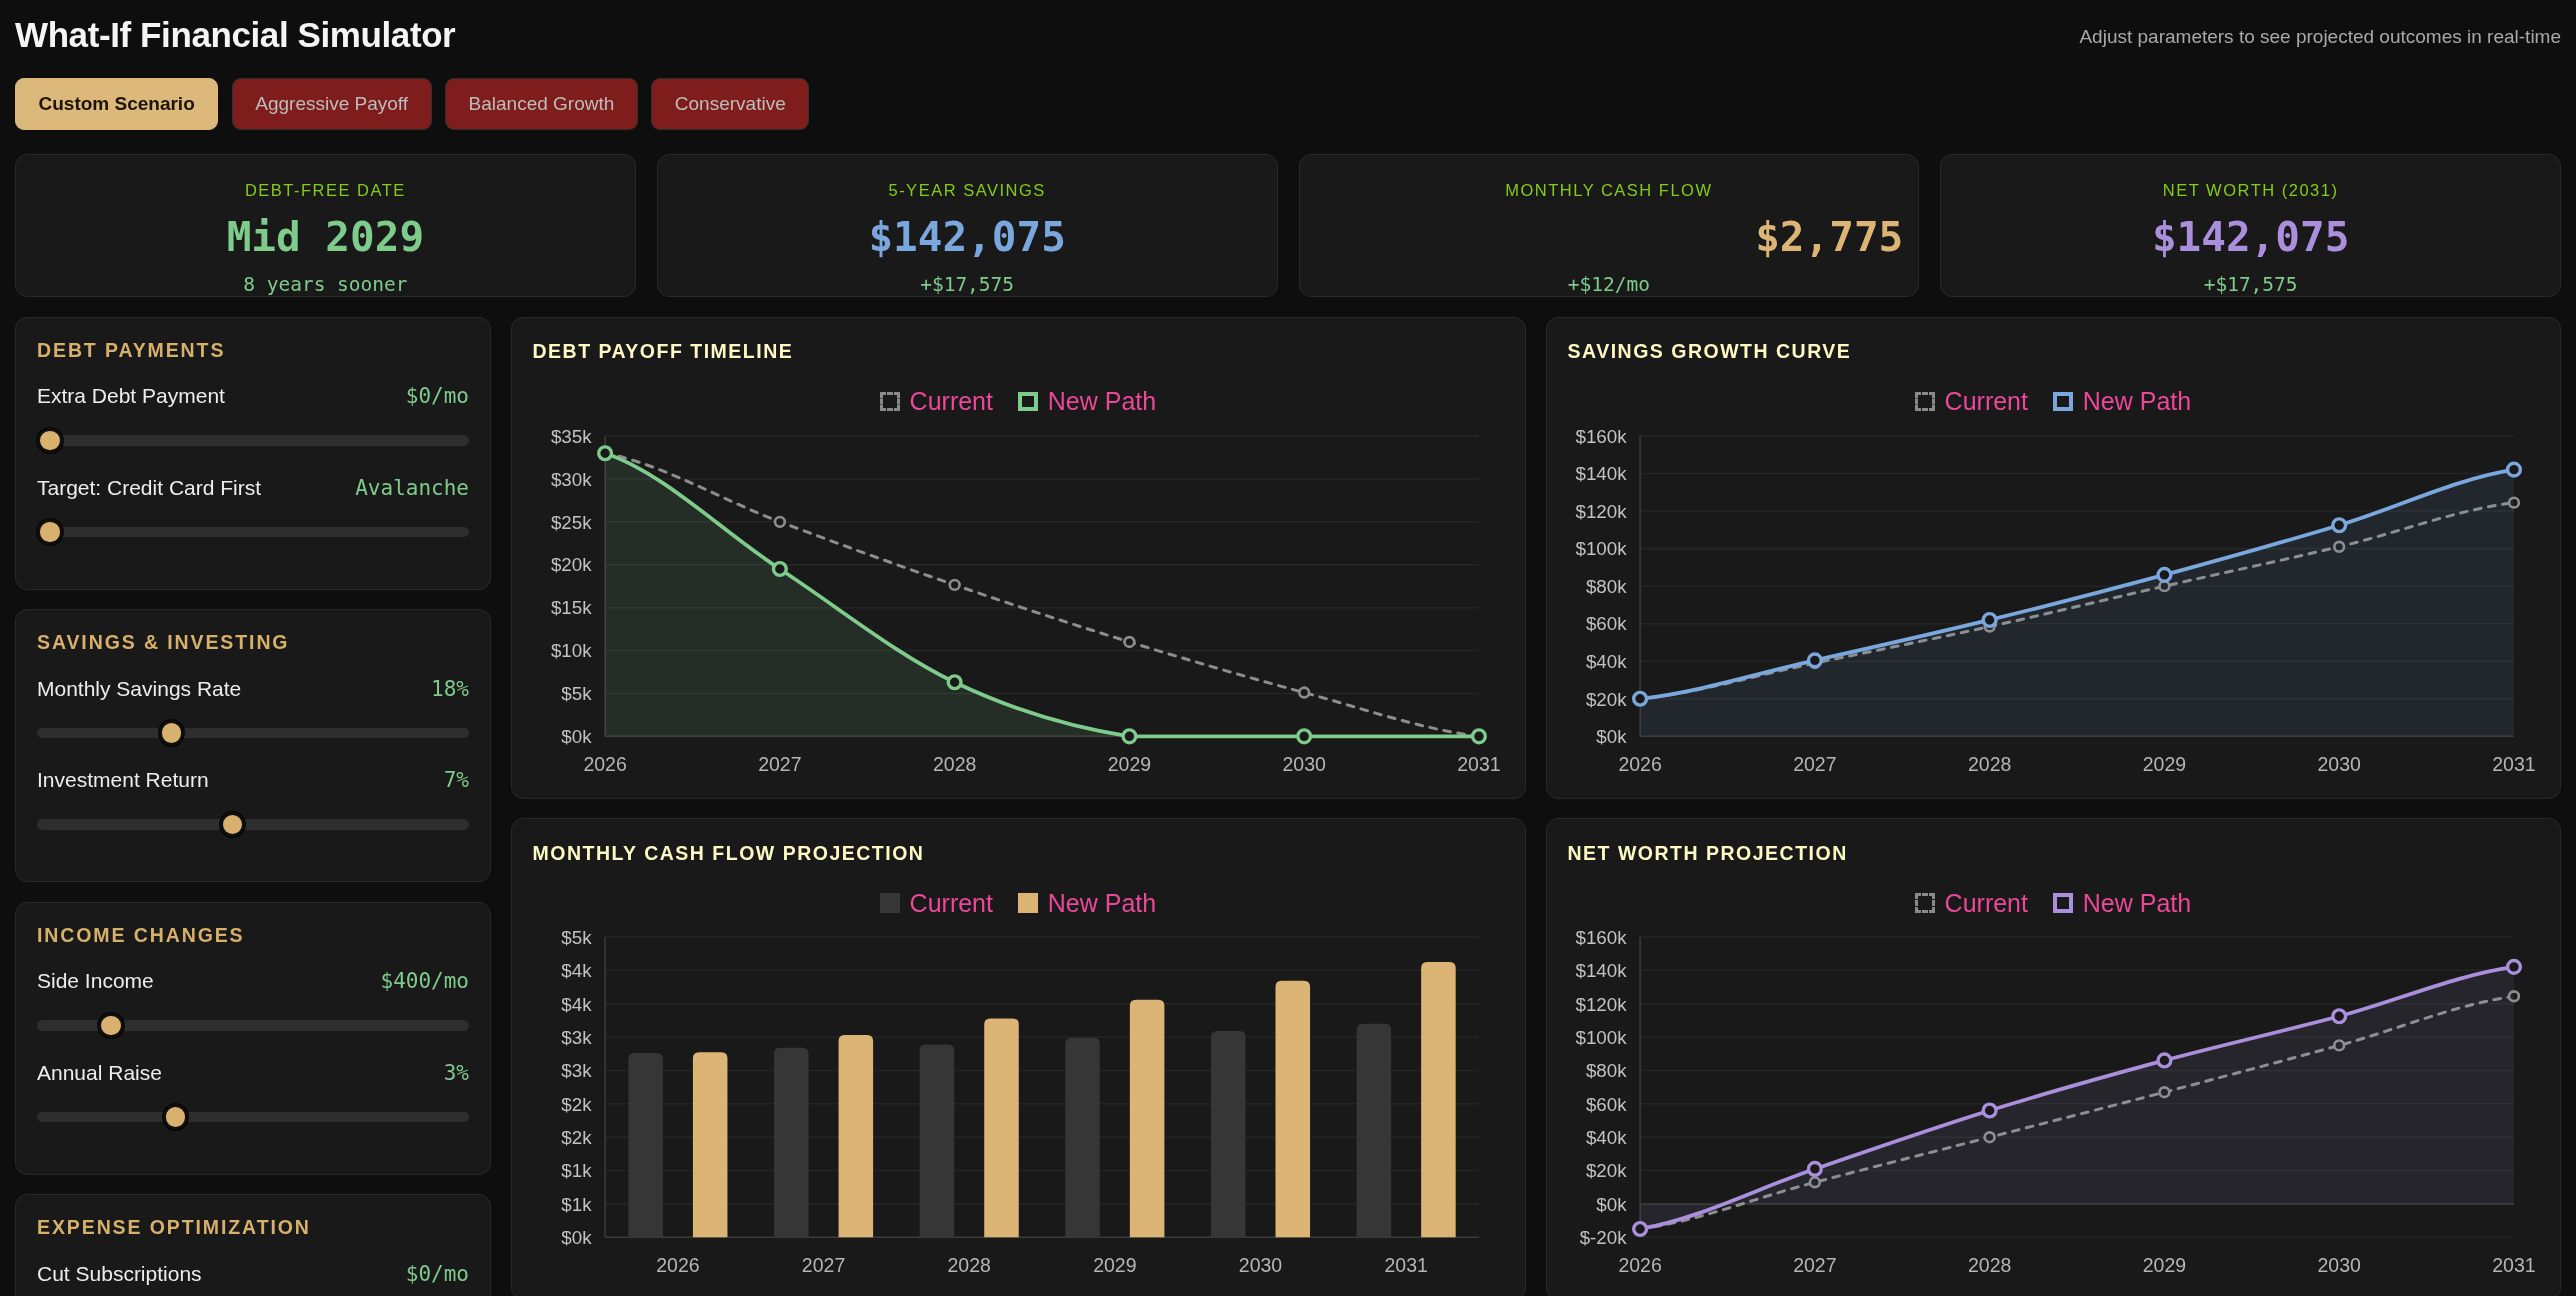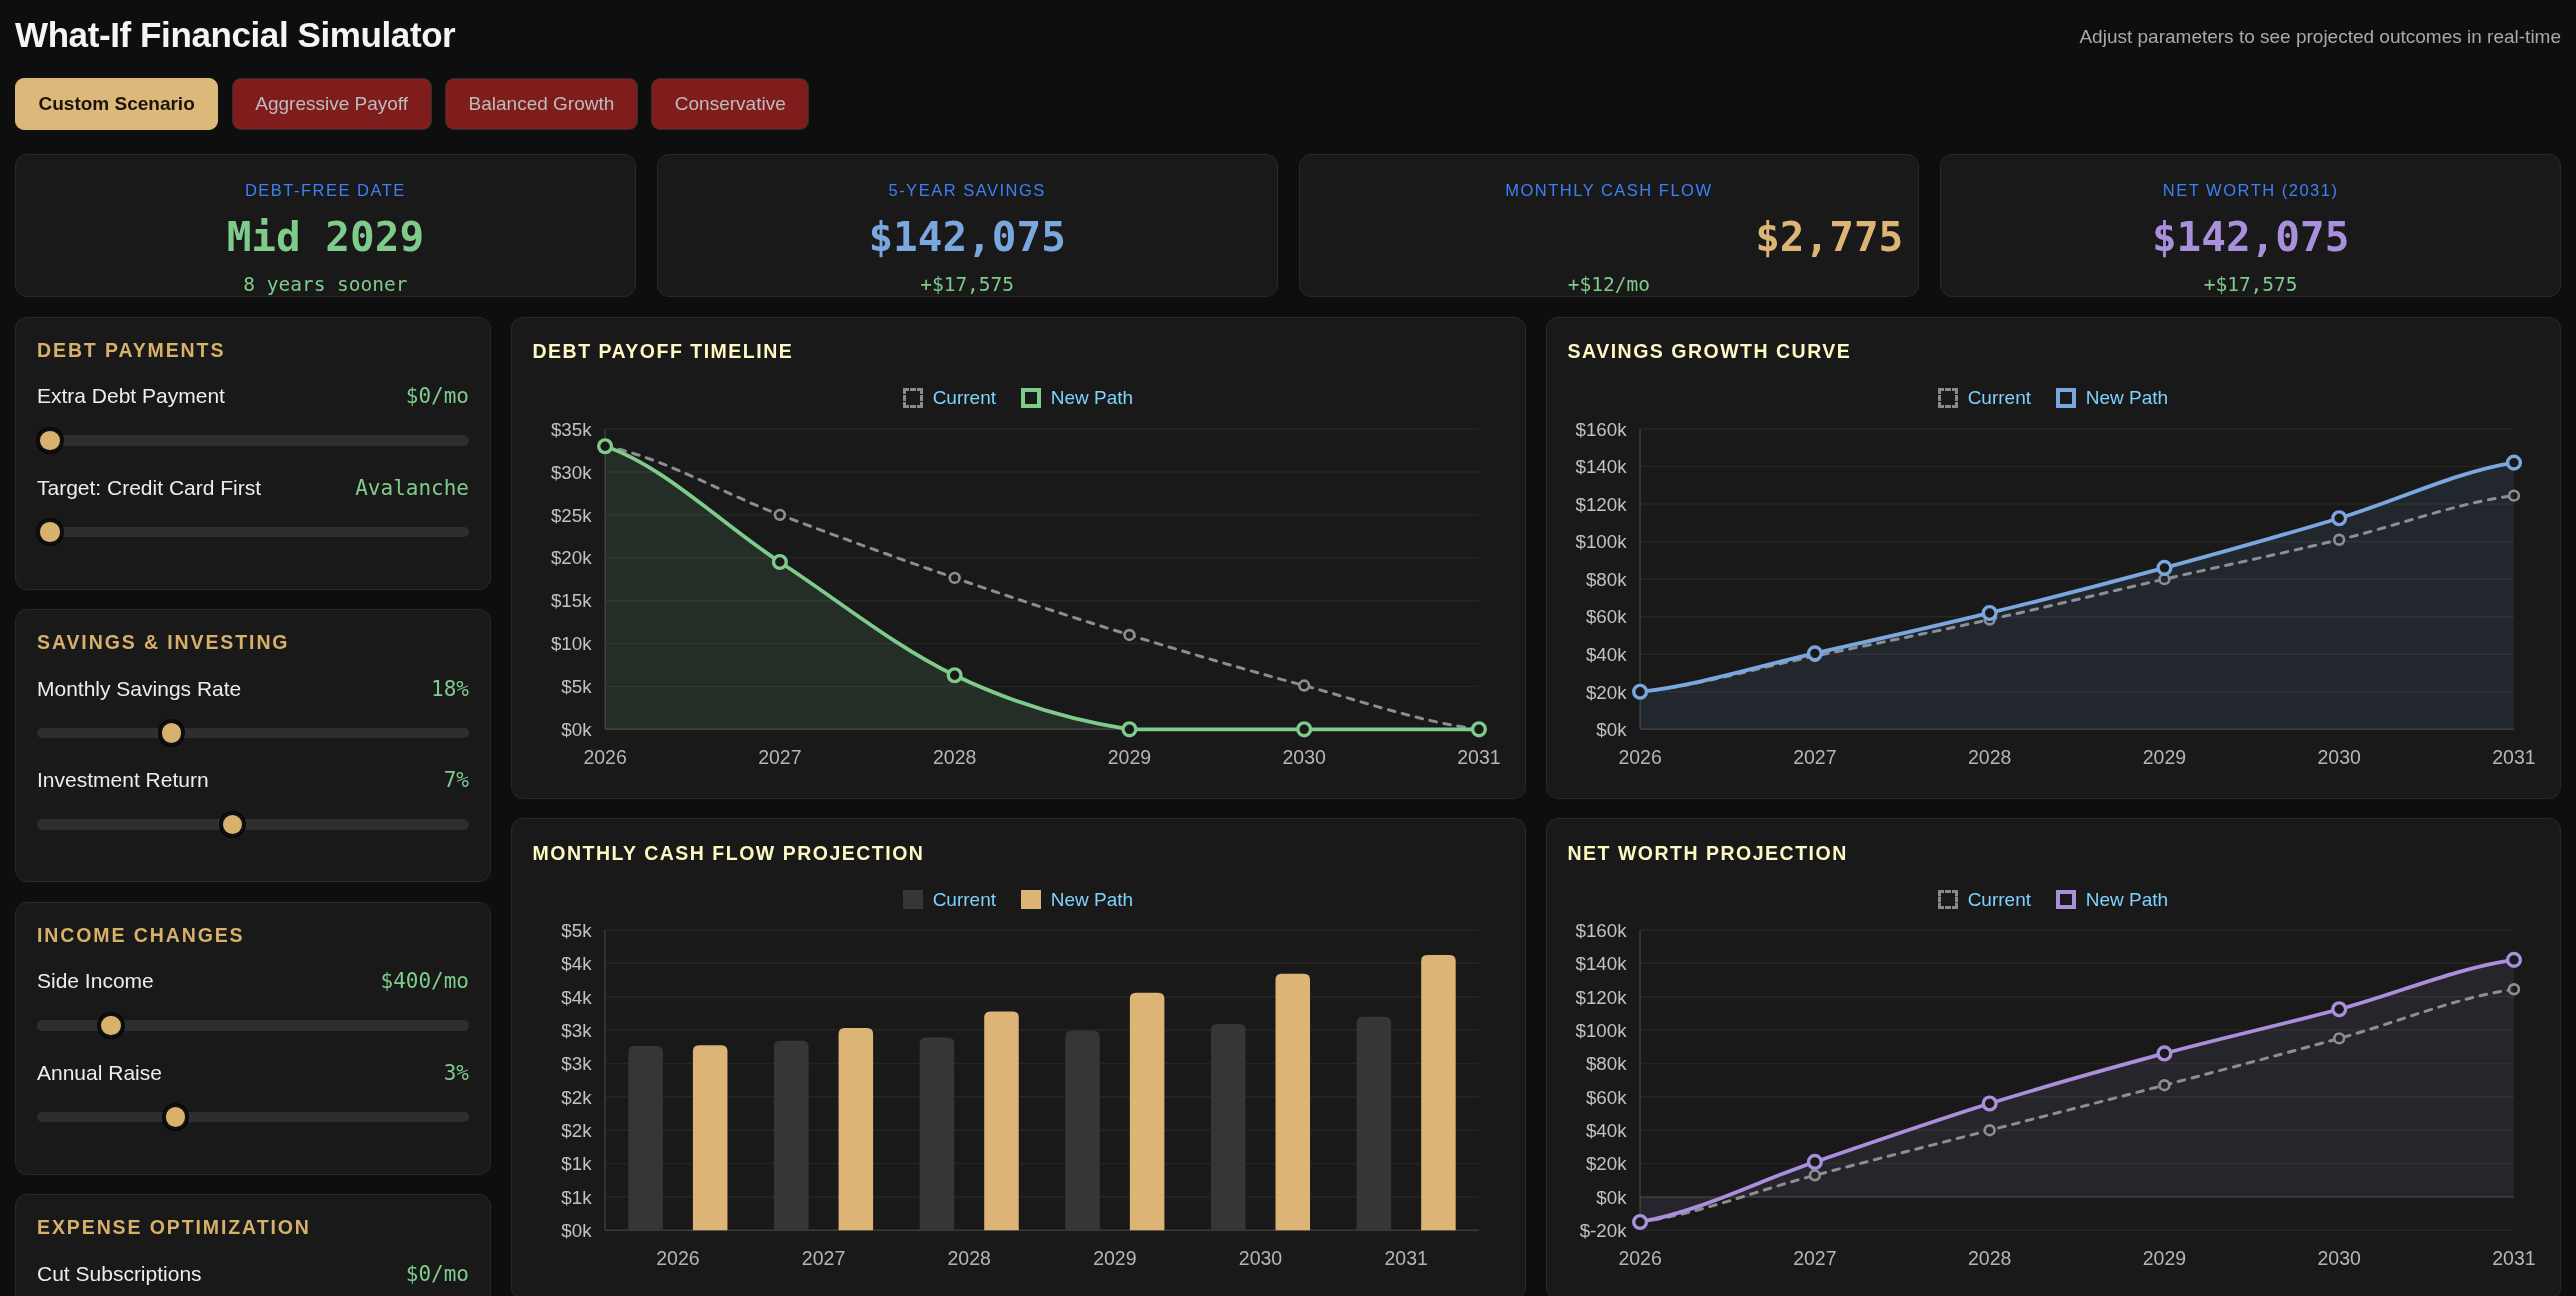--- a/index.html
+++ b/index.html
@@ -31,7 +31,7 @@
     background:#191919; border:1.5px solid #292929; border-radius:12px;
     padding:25.5px 15px 22.5px; text-align:center; height:143px;
   }
-  .stat-label { font-size:16.5px; letter-spacing:1.5px; color:#3b82f6; font-weight:500; }
+  .stat-label { font-size:16.5px; letter-spacing:1.5px; color:#84cc16; font-weight:500; }
   .stat-value { font-size:41px; font-weight:700; margin-top:13.5px; }
   .stat-delta { font-size:19.5px; margin-top:12px; }
 

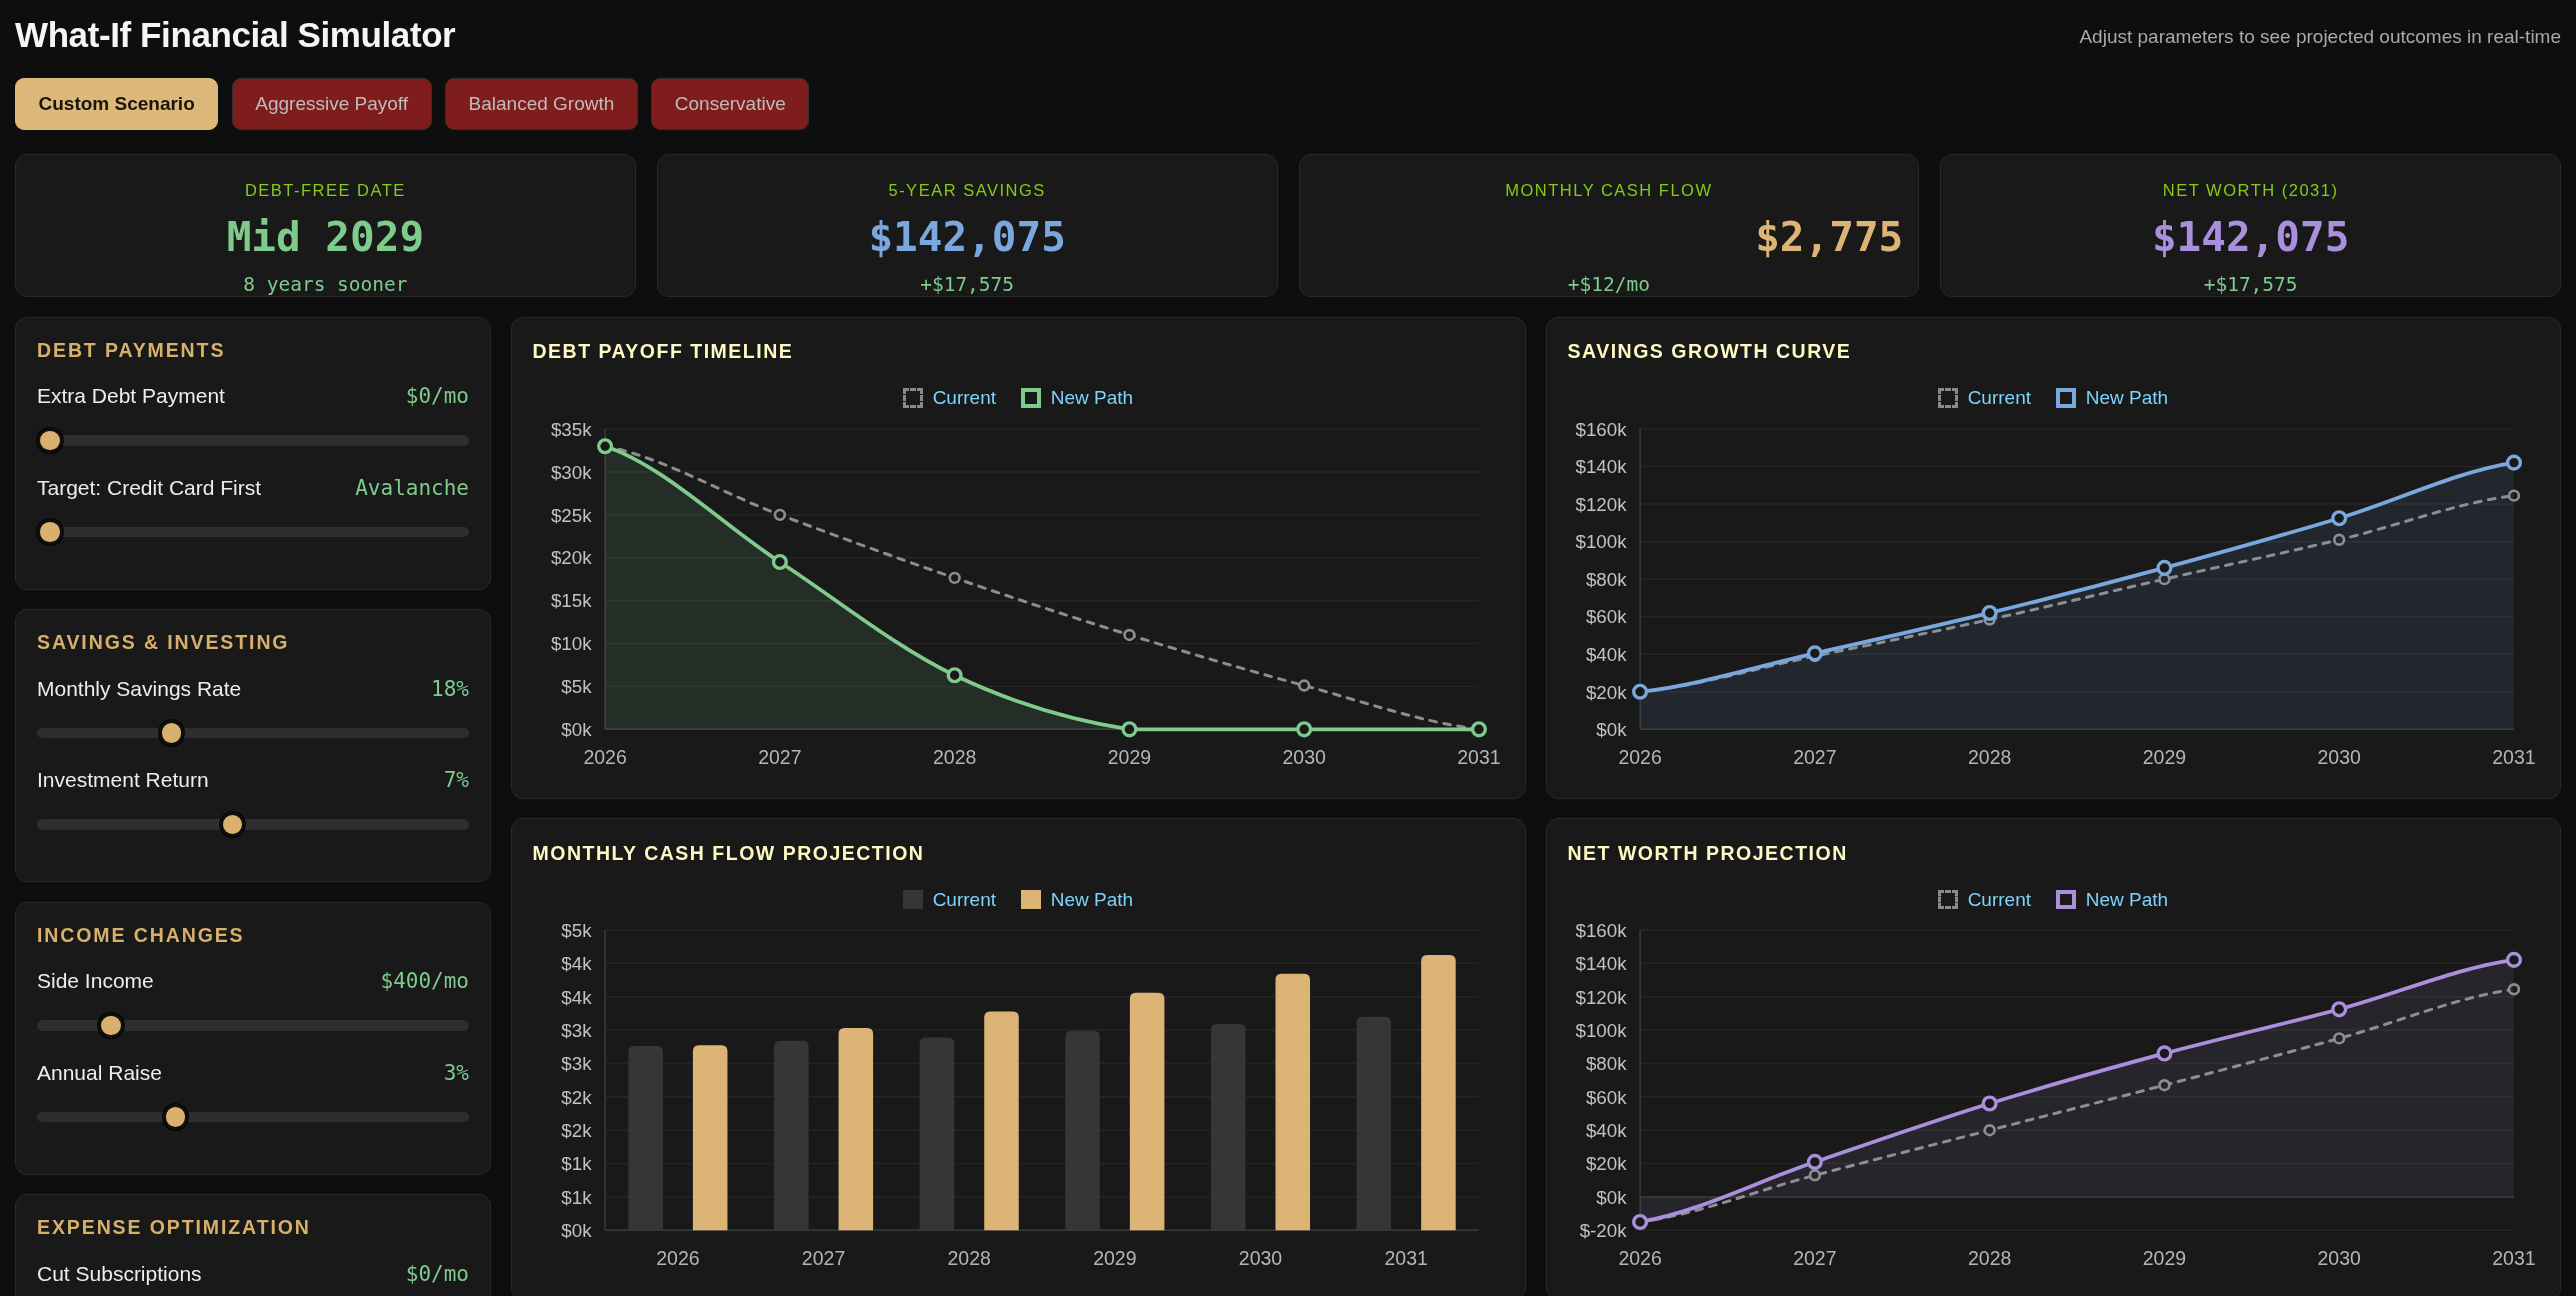--- a/index.html
+++ b/index.html
@@ -62,7 +62,7 @@
   .chart-title { font-size:19.5px; font-weight:700; letter-spacing:1.5px; color:#fef9c3; }
   .legend { display:flex; justify-content:center; gap:25.5px; margin-top:24px; }
   .legend-item { display:flex; align-items:center; gap:9.8px; cursor:pointer; }
-  .legend-label { font-size:19px; color:#7dd3fc; }
+  .legend-label { font-size:25px; color:#ec4899; }
   .legend-swatch { width:19.5px; height:19.5px; }
   .chart-svg { display:block; margin-top:7.5px; }
 </style>

